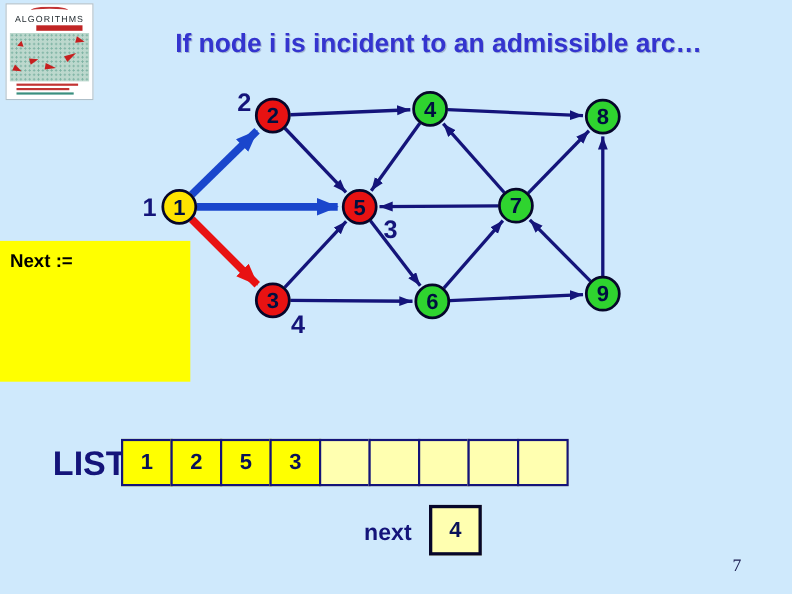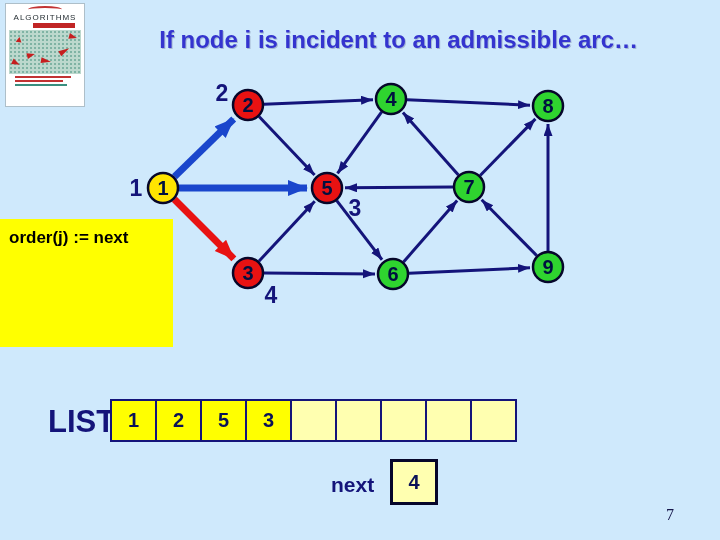--- a/index.html
+++ b/index.html
@@ -12,7 +12,7 @@
 
   
   .book-cover{
-    left:5px;top:3px;width:80px;height:104px;
+    left:5px;top:3px;width:80px;height:88px;
     background:#fff;border:1px solid #aebfc9;box-sizing:border-box;
     padding:2px 3px;z-index:3;
   }

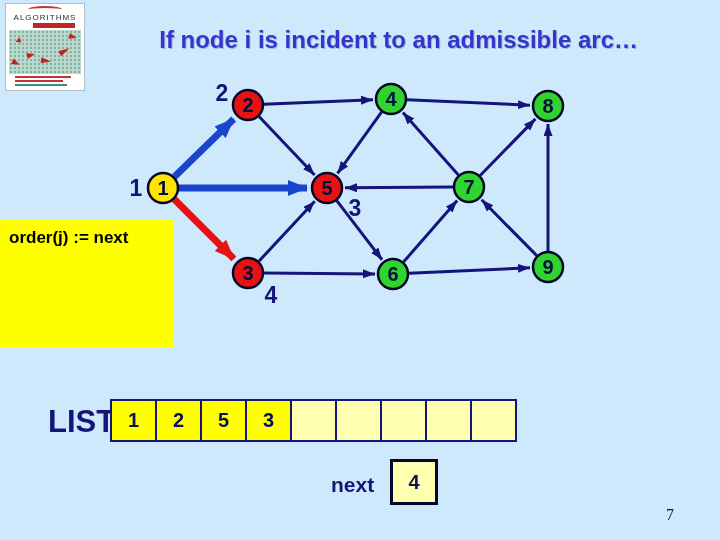--- a/index.html
+++ b/index.html
@@ -163,6 +163,7 @@
   </svg>
 
 <div class="abs rules-box">
+  <div class="rule-line">Next :=</div>
   <div class="rule-line">order(j) := next</div>
 </div>
 

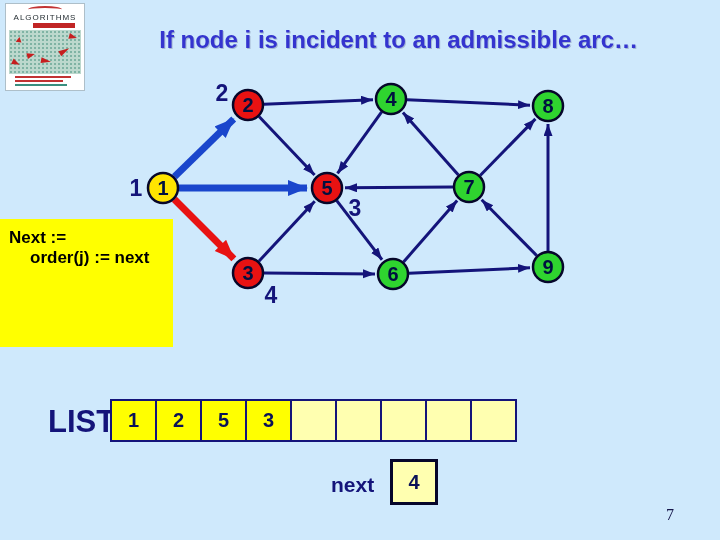--- a/index.html
+++ b/index.html
@@ -164,7 +164,6 @@
 
 <div class="abs rules-box">
   <div class="rule-line">Next :=</div>
-  <div class="rule-line">order(j) := next</div>
 </div>
 
 <div class="abs list-label">LIST</div>

